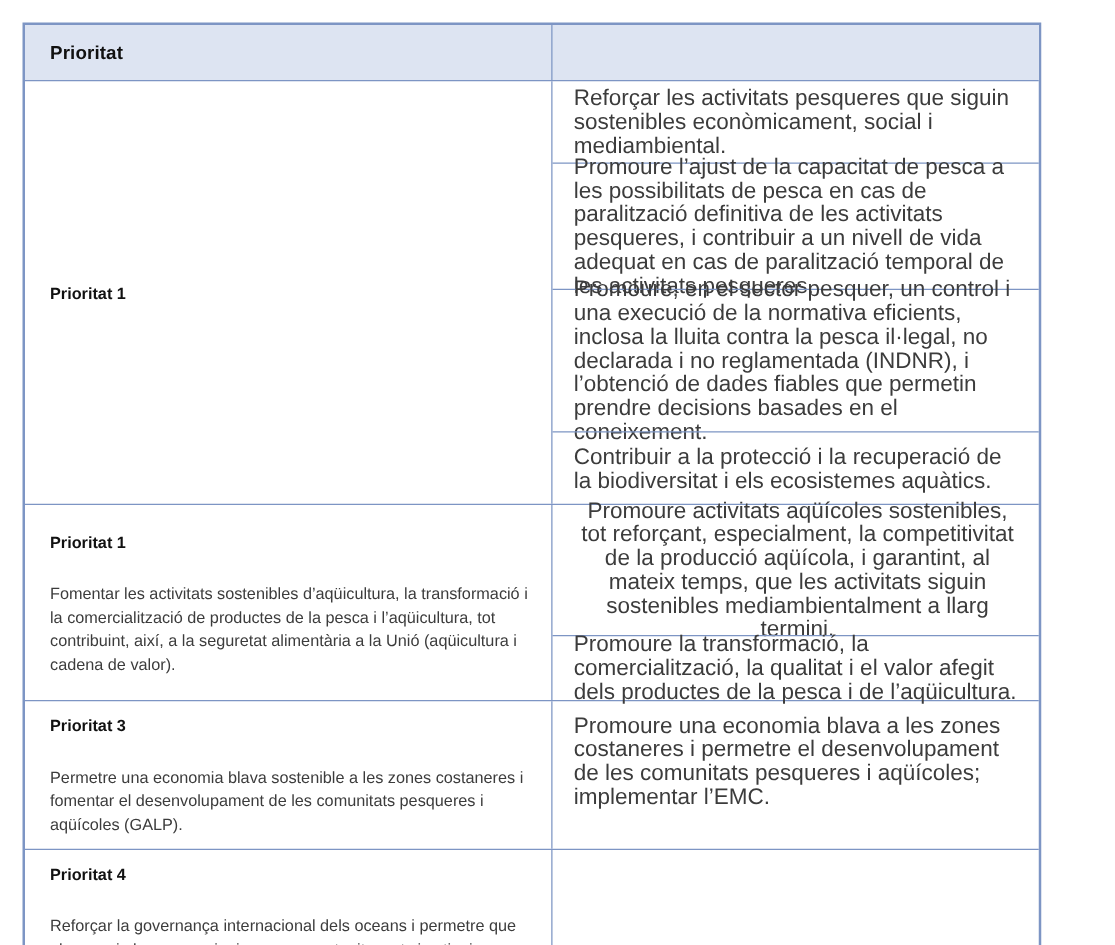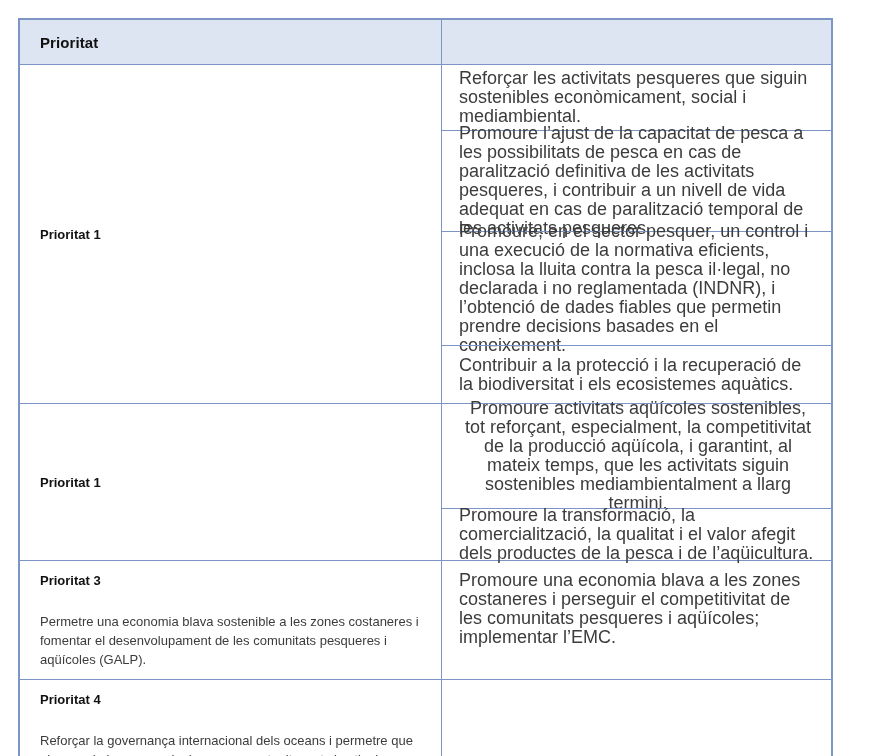--- a/index.html
+++ b/index.html
@@ -83,6 +83,7 @@
       <div class="prow">
         <div class="pcell">
           <div class="ptitle">Prioritat 1</div>
+          <div class="pdesc">Fomentar les activitats sostenibles d’aqüicultura, la transformació i la comercialització de productes de la pesca i l’aqüicultura, tot contribuint, així, a la seguretat alimentària a la Unió (aqüicultura i cadena de valor).</div>
         </div>
         <div class="ocol">
           <div class="ocell" style="height: 104px; text-align: center;">

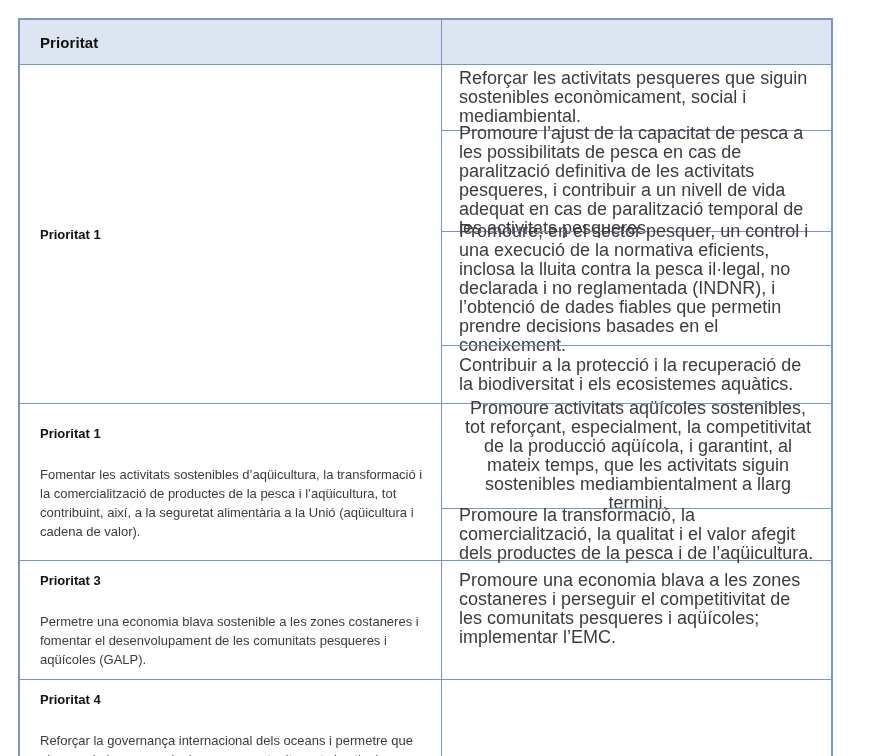--- a/index.html
+++ b/index.html
@@ -101,7 +101,7 @@
         </div>
         <div class="ocol">
           <div class="ocell" style="height: 96px;">
-            <div>Promoure una economia blava a les zones costaneres i perseguir el competitivitat de les comunitats pesqueres i aqüícoles; implementar l’EMC.</div>
+            <div>Promoure una economia blava a les zones costaneres i permetre el desenvolupament de les comunitats pesqueres i aqüícoles; implementar l’EMC.</div>
           </div>
         </div>
       </div>

